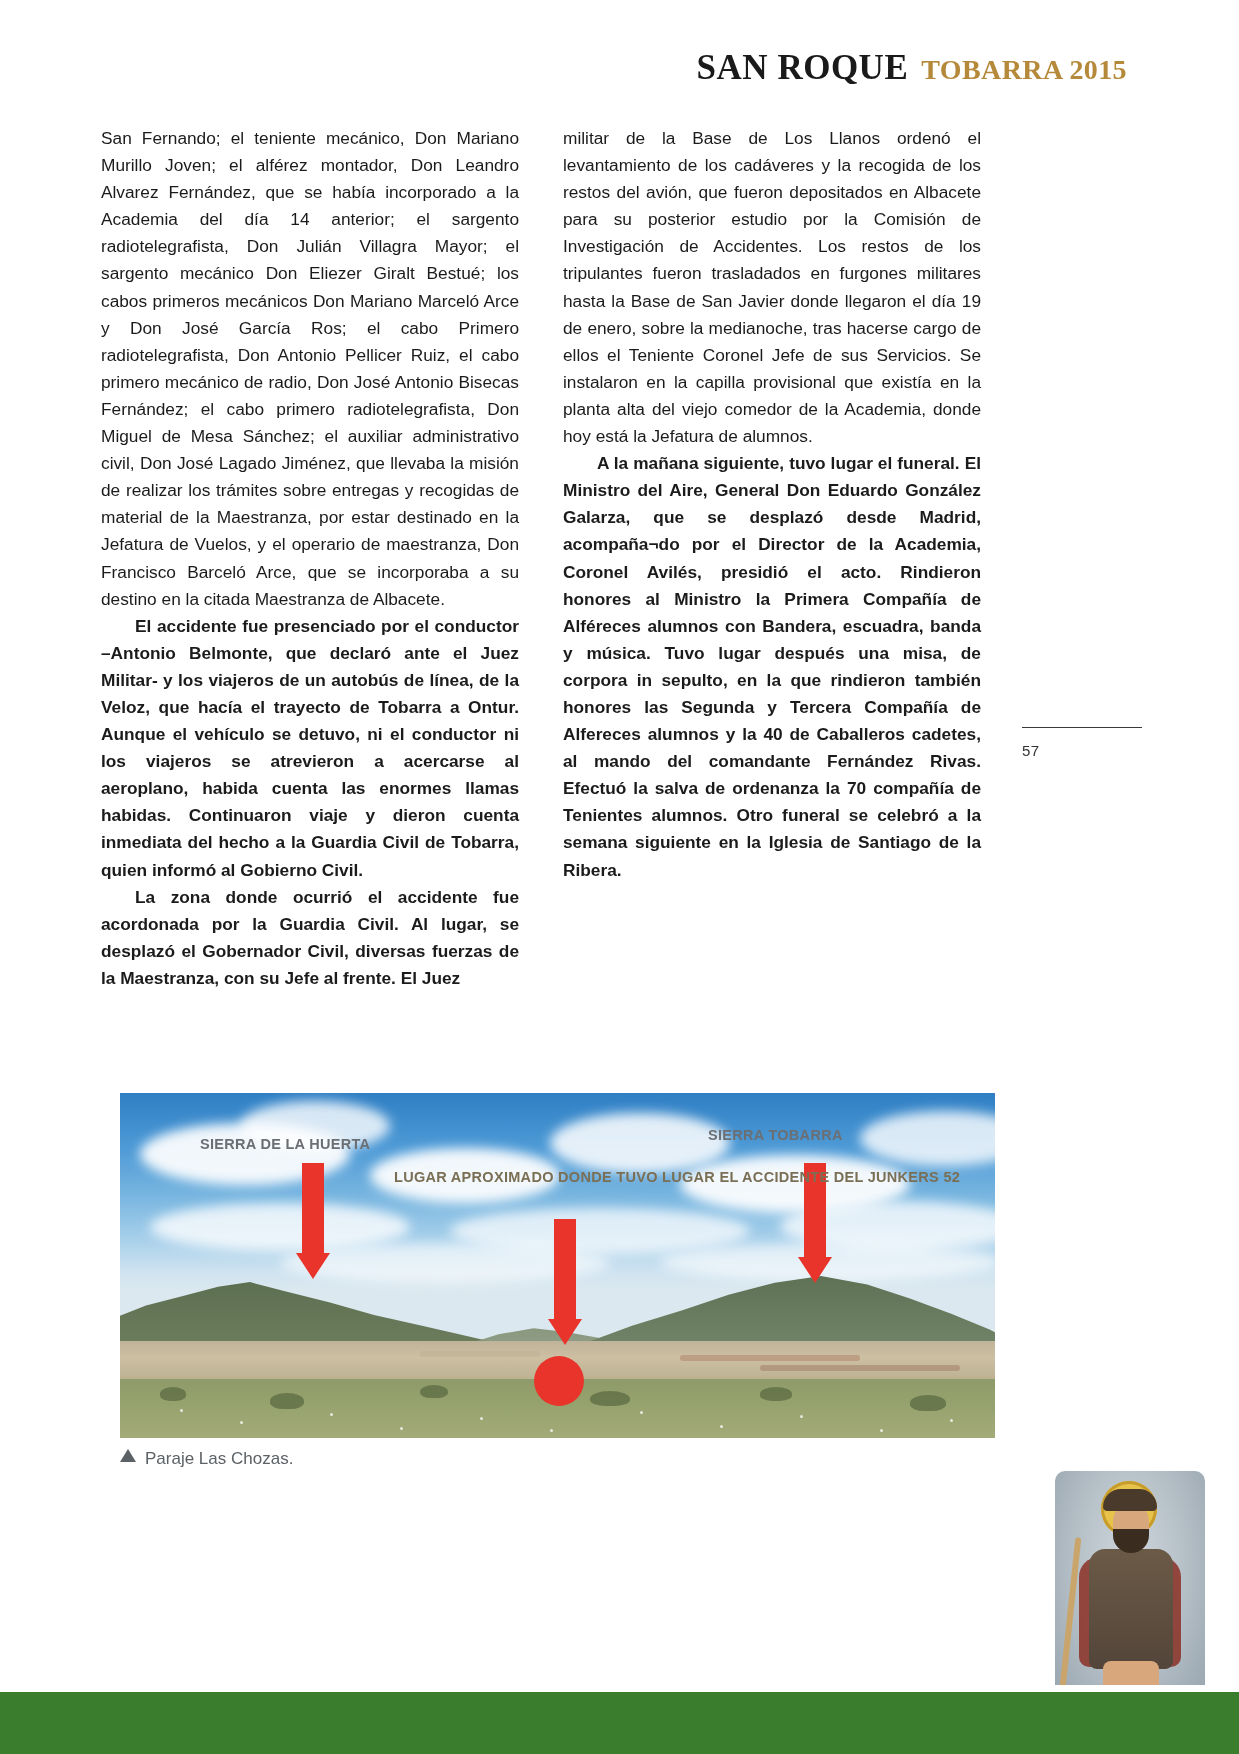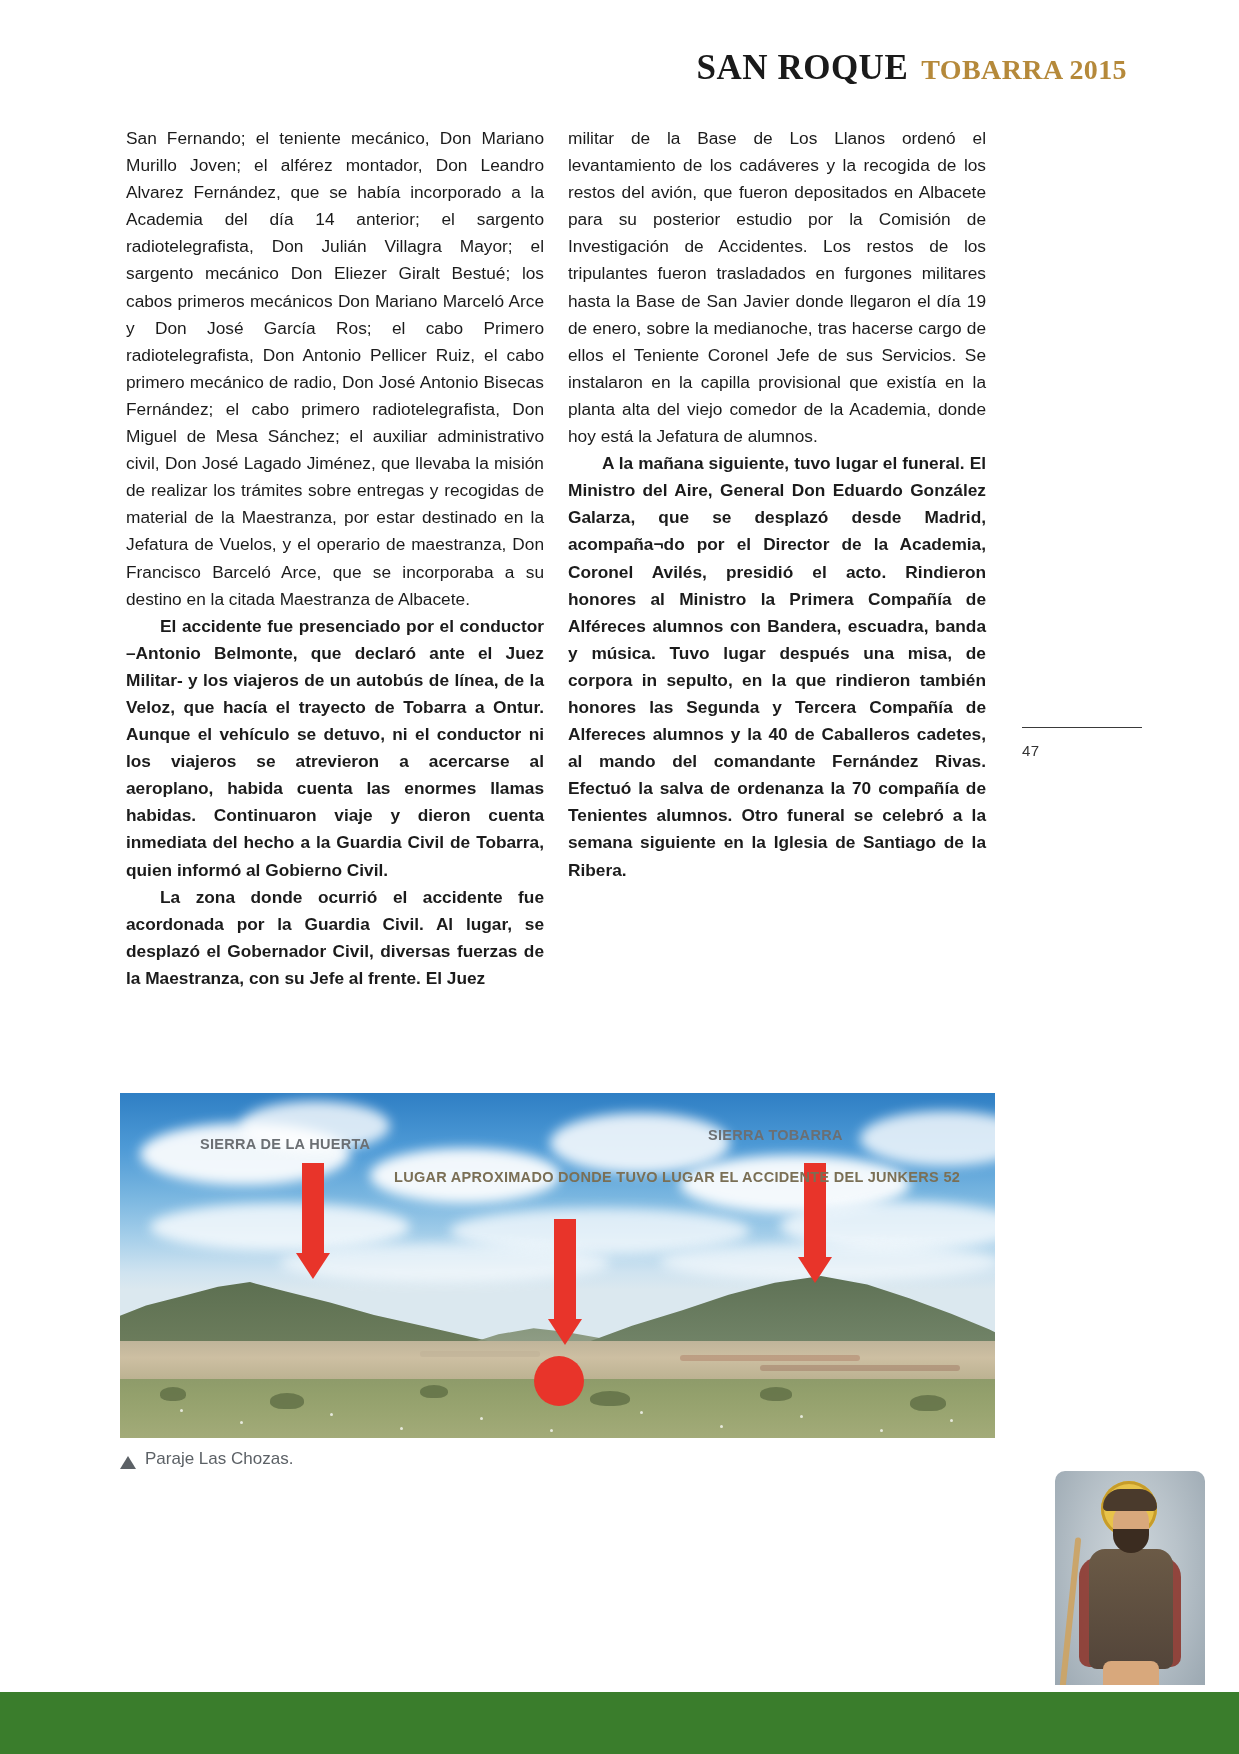--- a/index.html
+++ b/index.html
@@ -44,10 +44,10 @@
   .columns {
     position: absolute;
     top: 125px;
-    left: 126px;
+    left: 101px;
     width: 880px;
     display: flex;
-    gap: 24px;
+    gap: 44px;
   }
   .col {
     width: 418px;

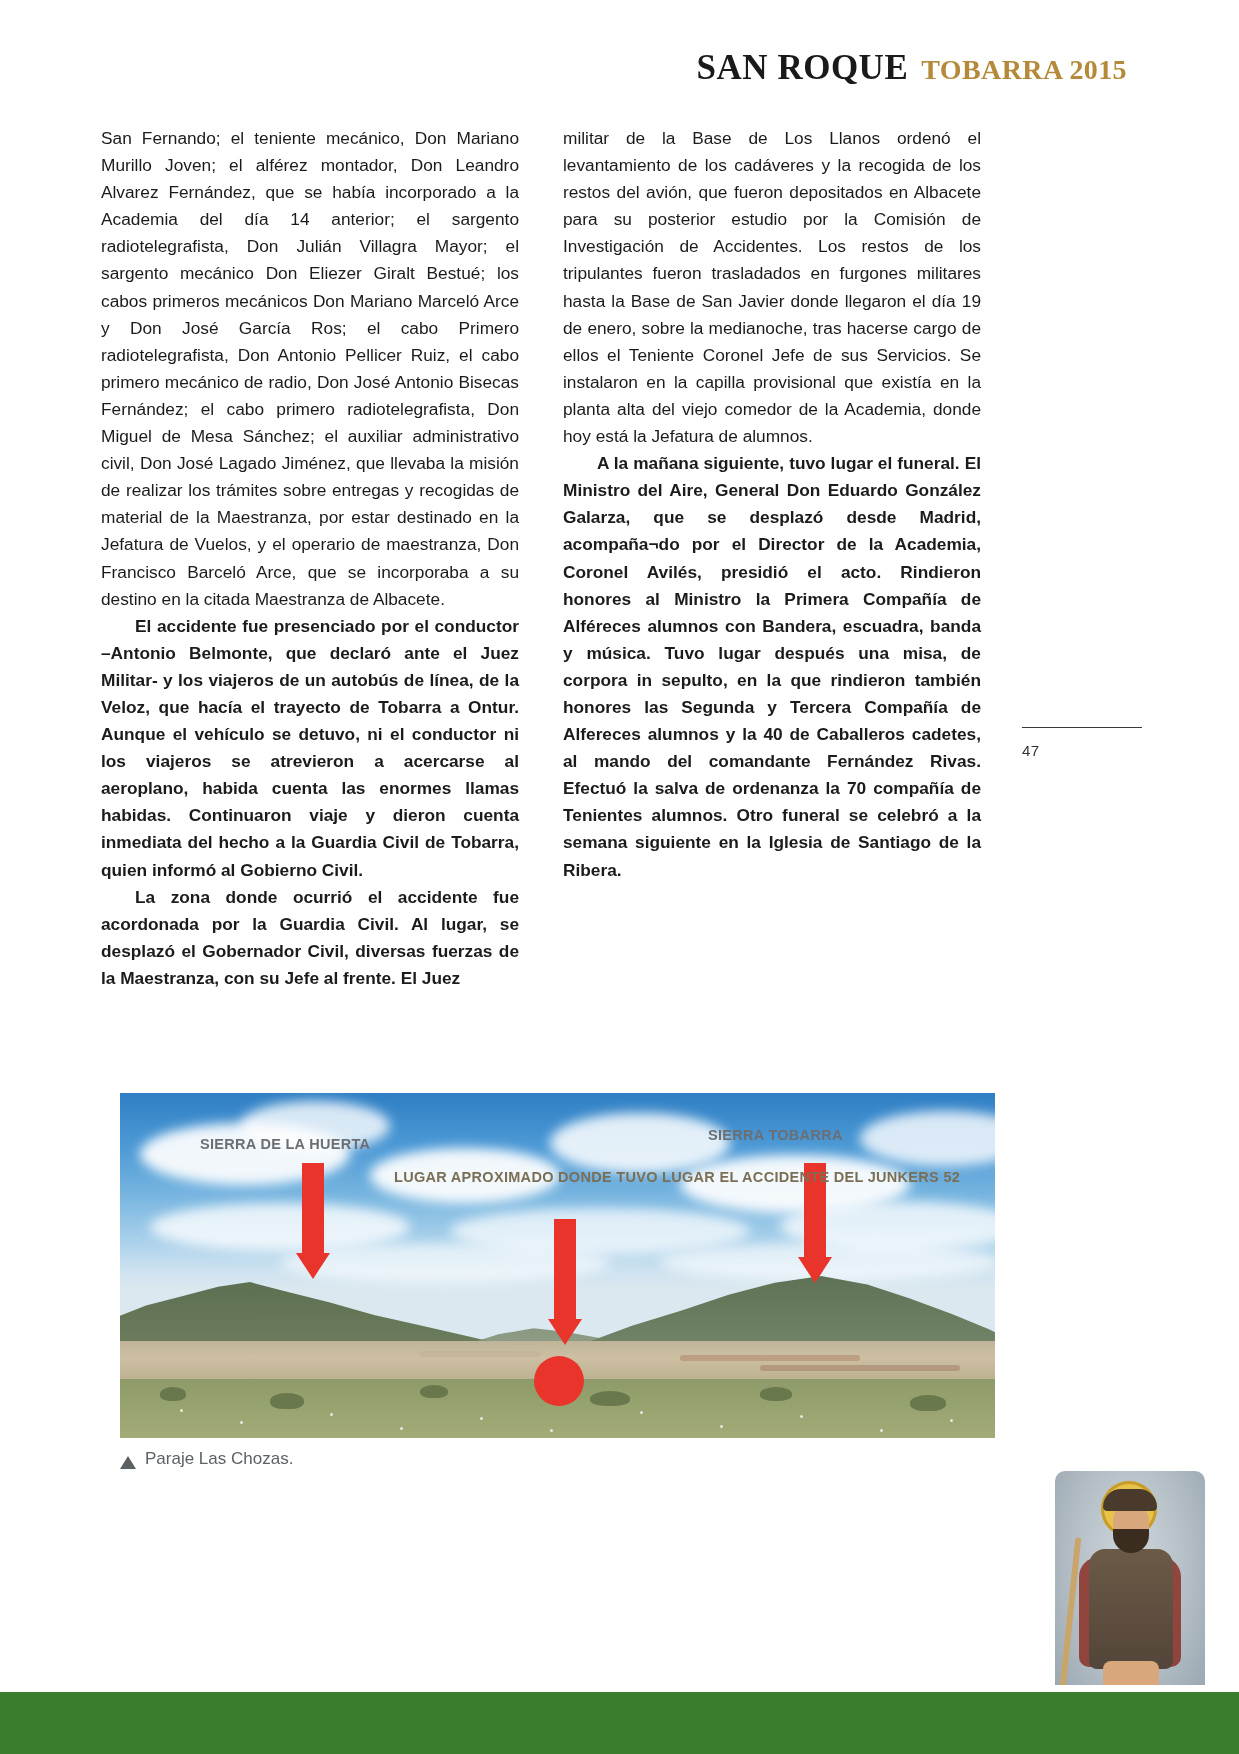--- a/index.html
+++ b/index.html
@@ -359,7 +359,7 @@
 </div>
 
 <div class="folio-rule"></div>
-<div class="folio">47</div>
+<div class="folio">57</div>
 
 <div class="photo-wrap">
   <div class="photo">

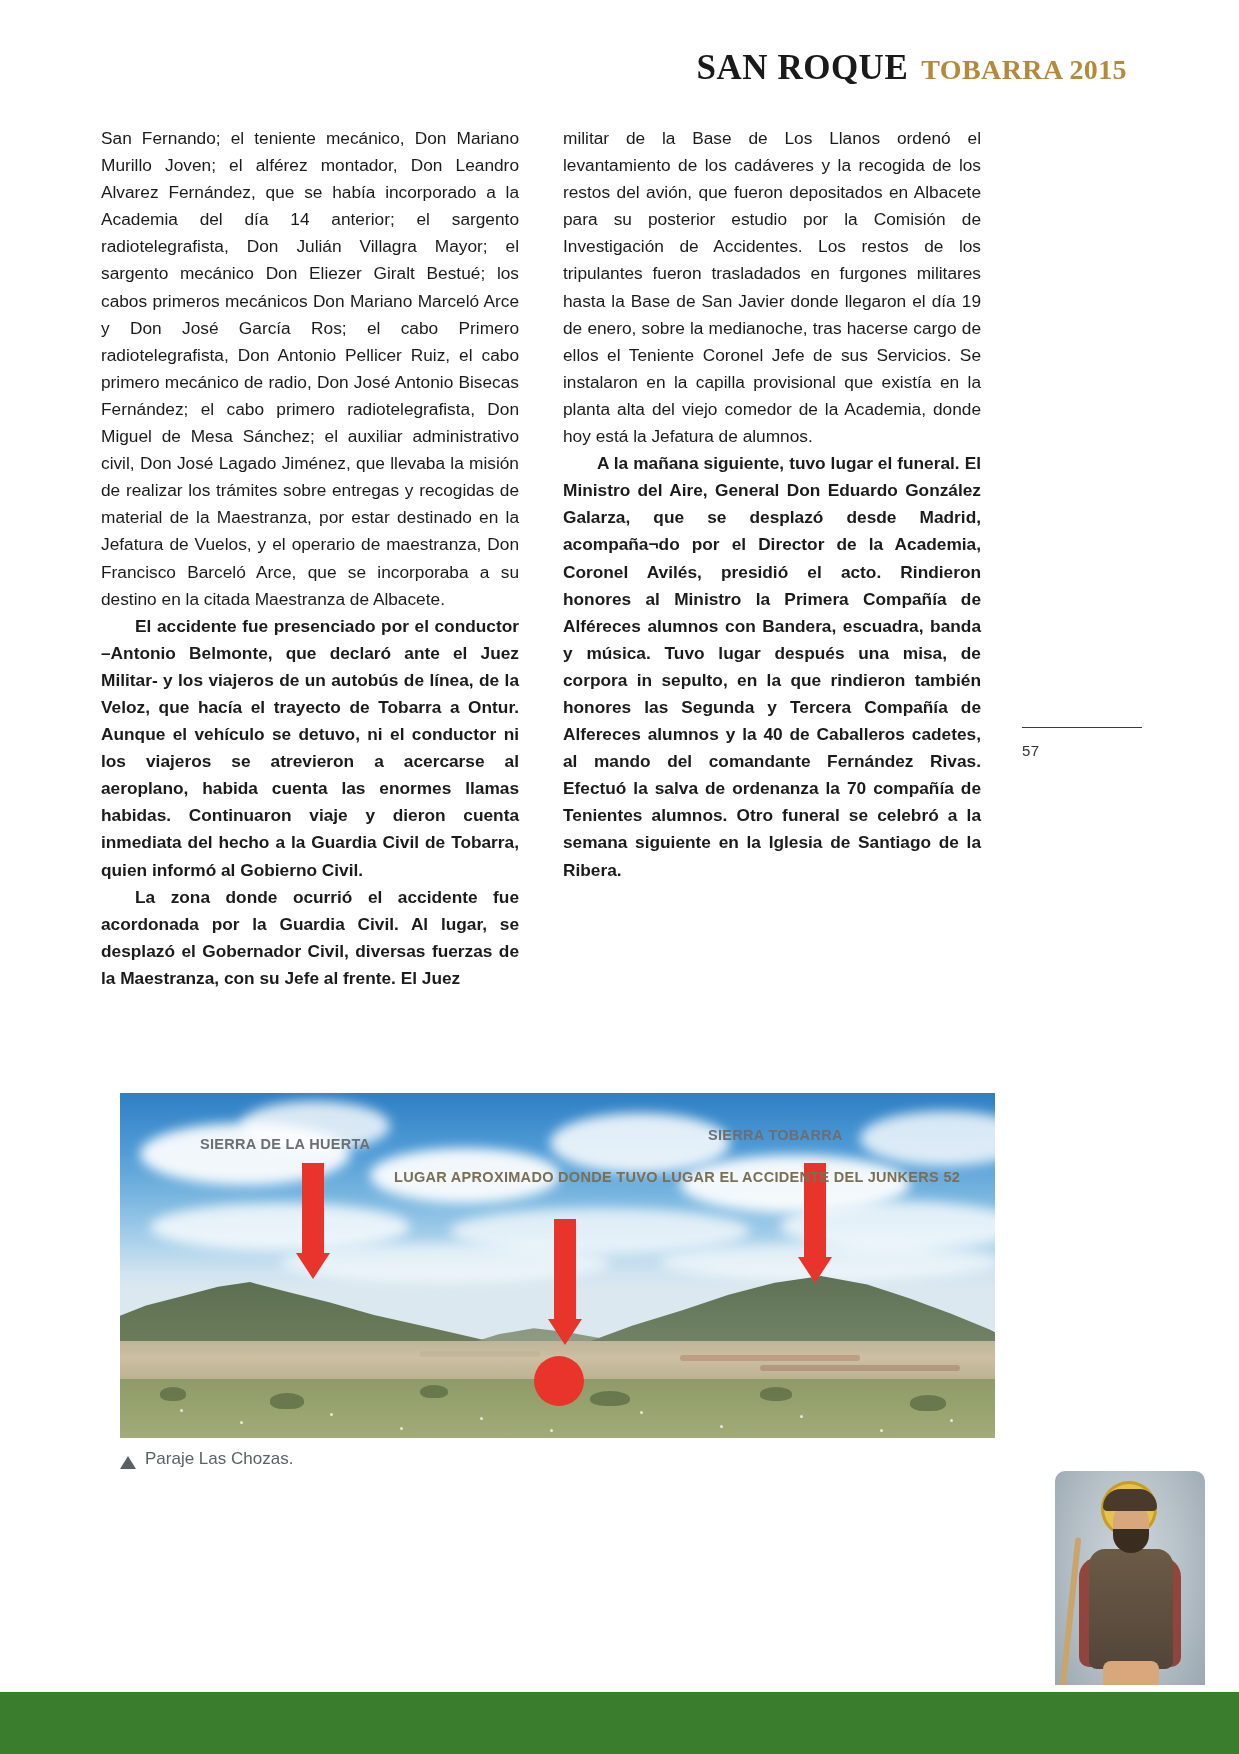--- a/index.html
+++ b/index.html
@@ -234,7 +234,7 @@
     top: 1449px;
     left: 120px;
     display: flex;
-    align-items: flex-end;
+    align-items: flex-start;
     gap: 9px;
     color: #5c6166;
     font-size: 17px;

